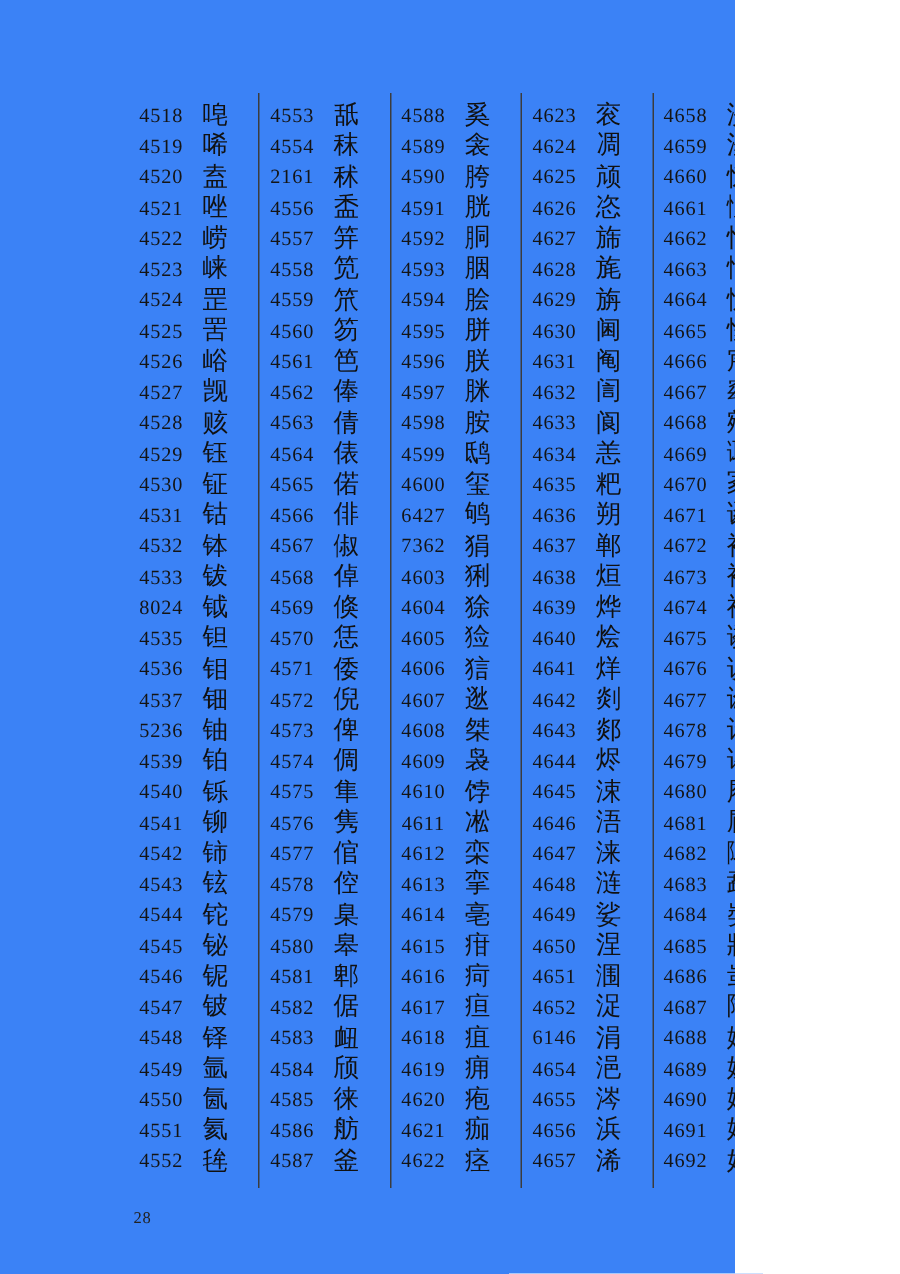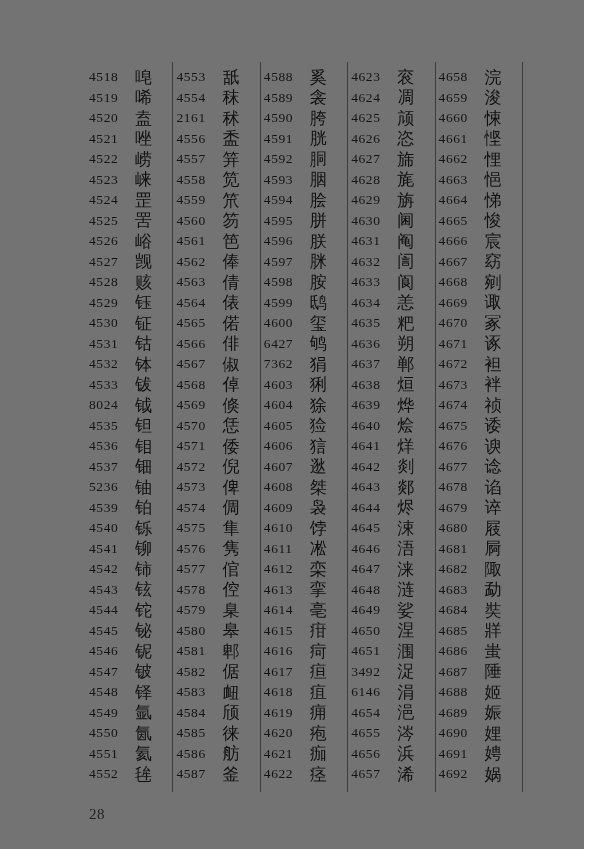--- a/index.html
+++ b/index.html
@@ -13,10 +13,11 @@
   }
   .page {
     position: relative;
-    width: 584px;
+    width: 490px;
     height: 849px;
-    background: #737373;
+    background: #3b82f6;
     overflow: hidden;
+    text-align: center;
   }
   .char-table {
     position: absolute;

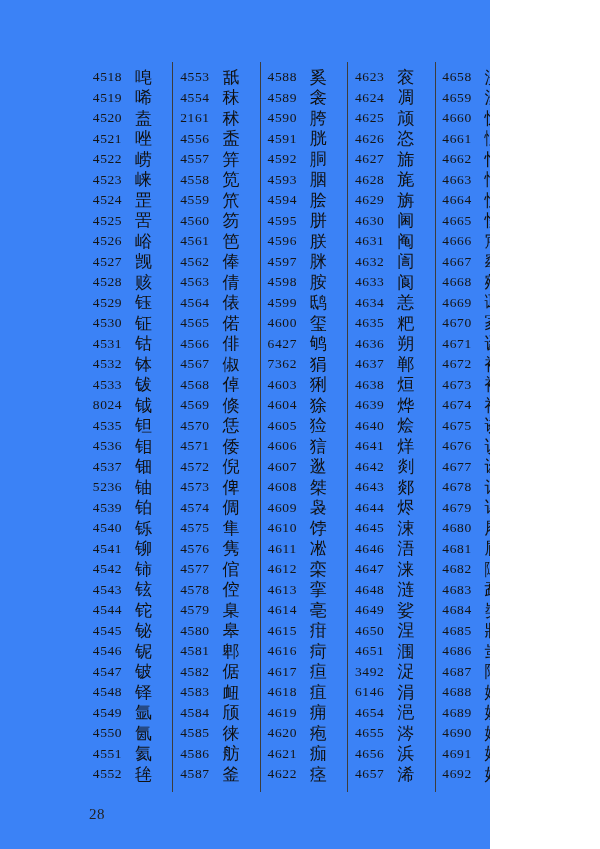--- a/index.html
+++ b/index.html
@@ -609,7 +609,7 @@
           <span class="glyph">涠</span>
         </div>
         <div class="row">
-          <span class="code">3492</span>
+          <span class="code">4652</span>
           <span class="glyph">浞</span>
         </div>
         <div class="row">

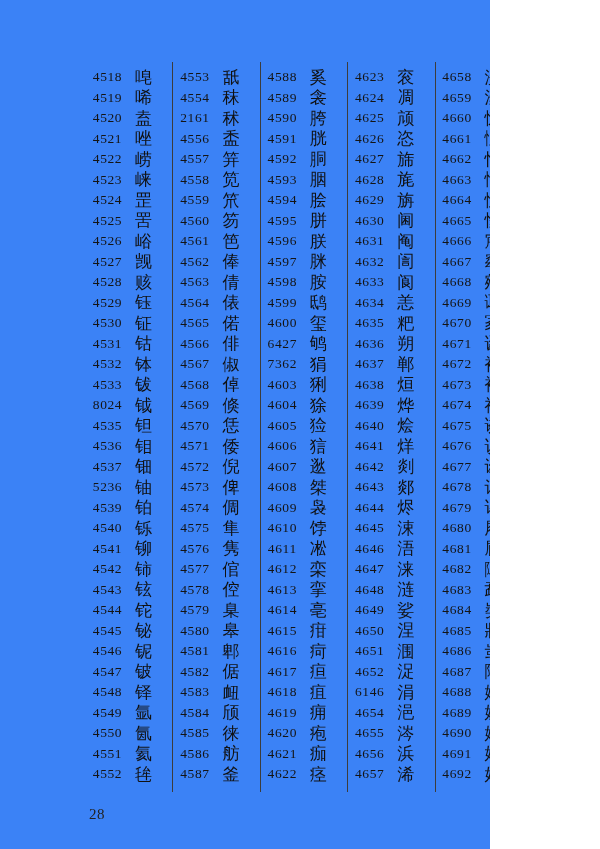--- a/index.html
+++ b/index.html
@@ -55,7 +55,7 @@
     position: absolute;
     left: 89px;
     top: 806px;
-    font-size: 15px;
+    font-size: 11px;
     color: #222222;
     letter-spacing: 0.5px;
   }

